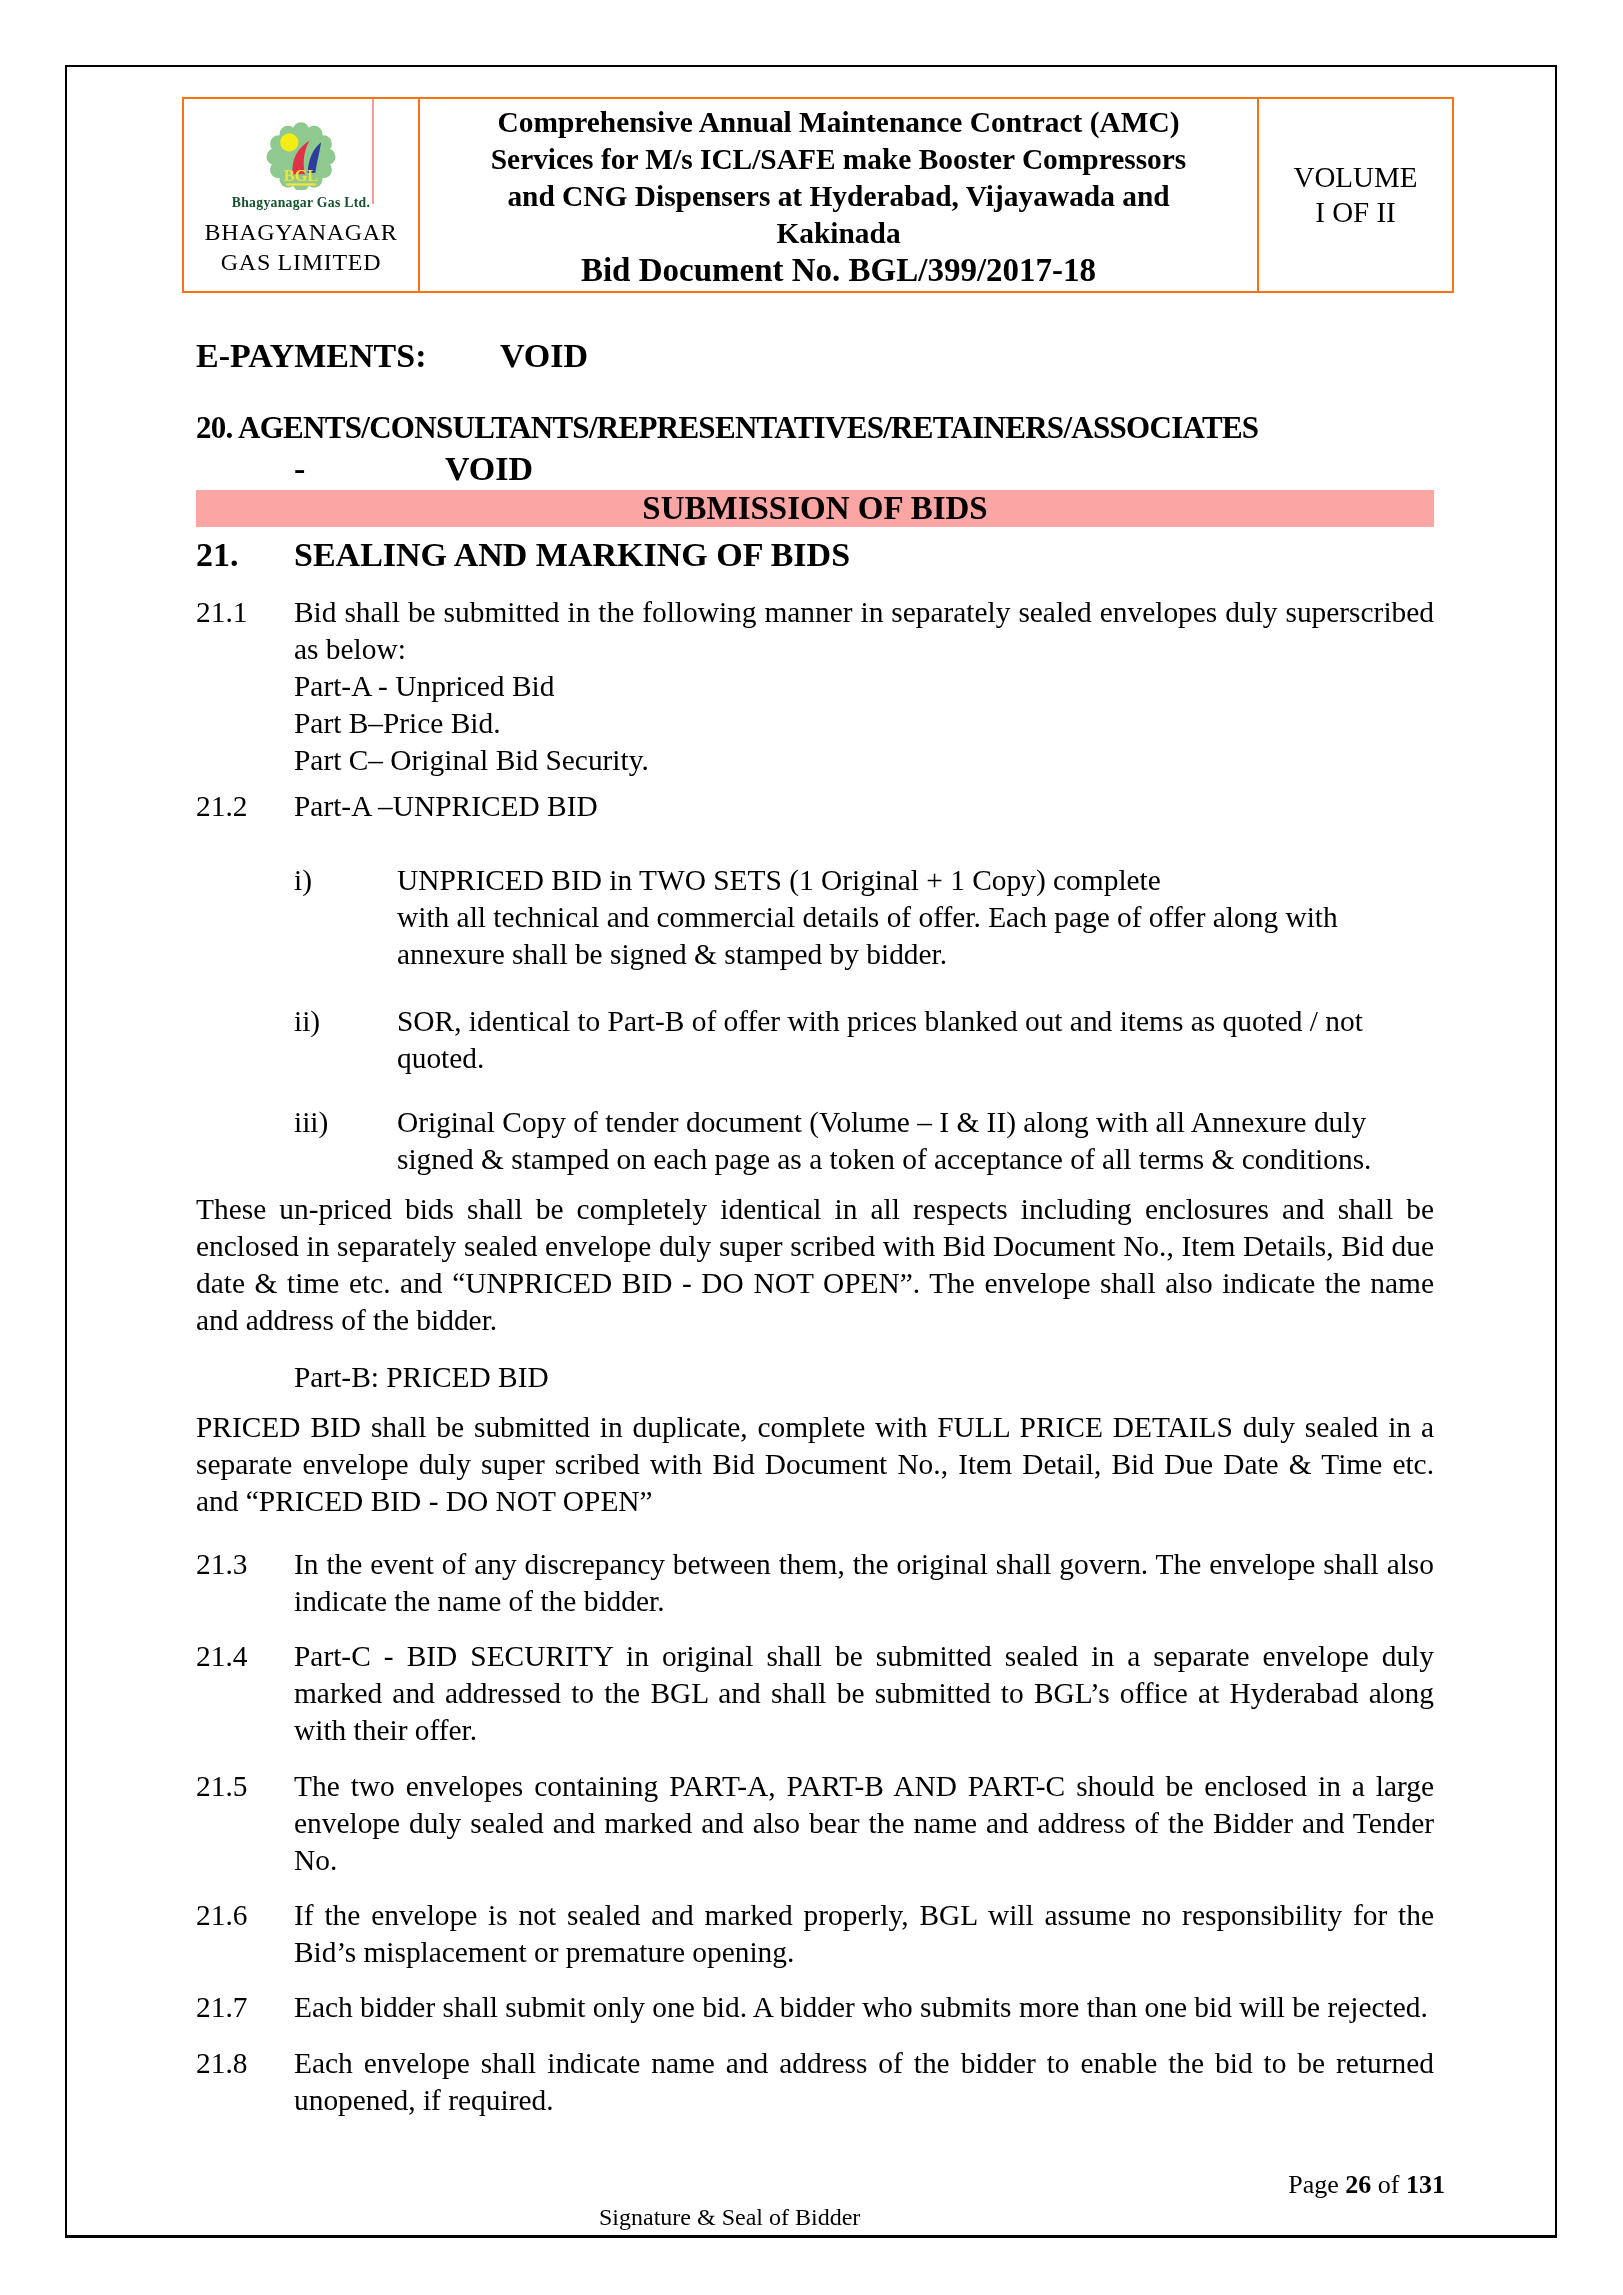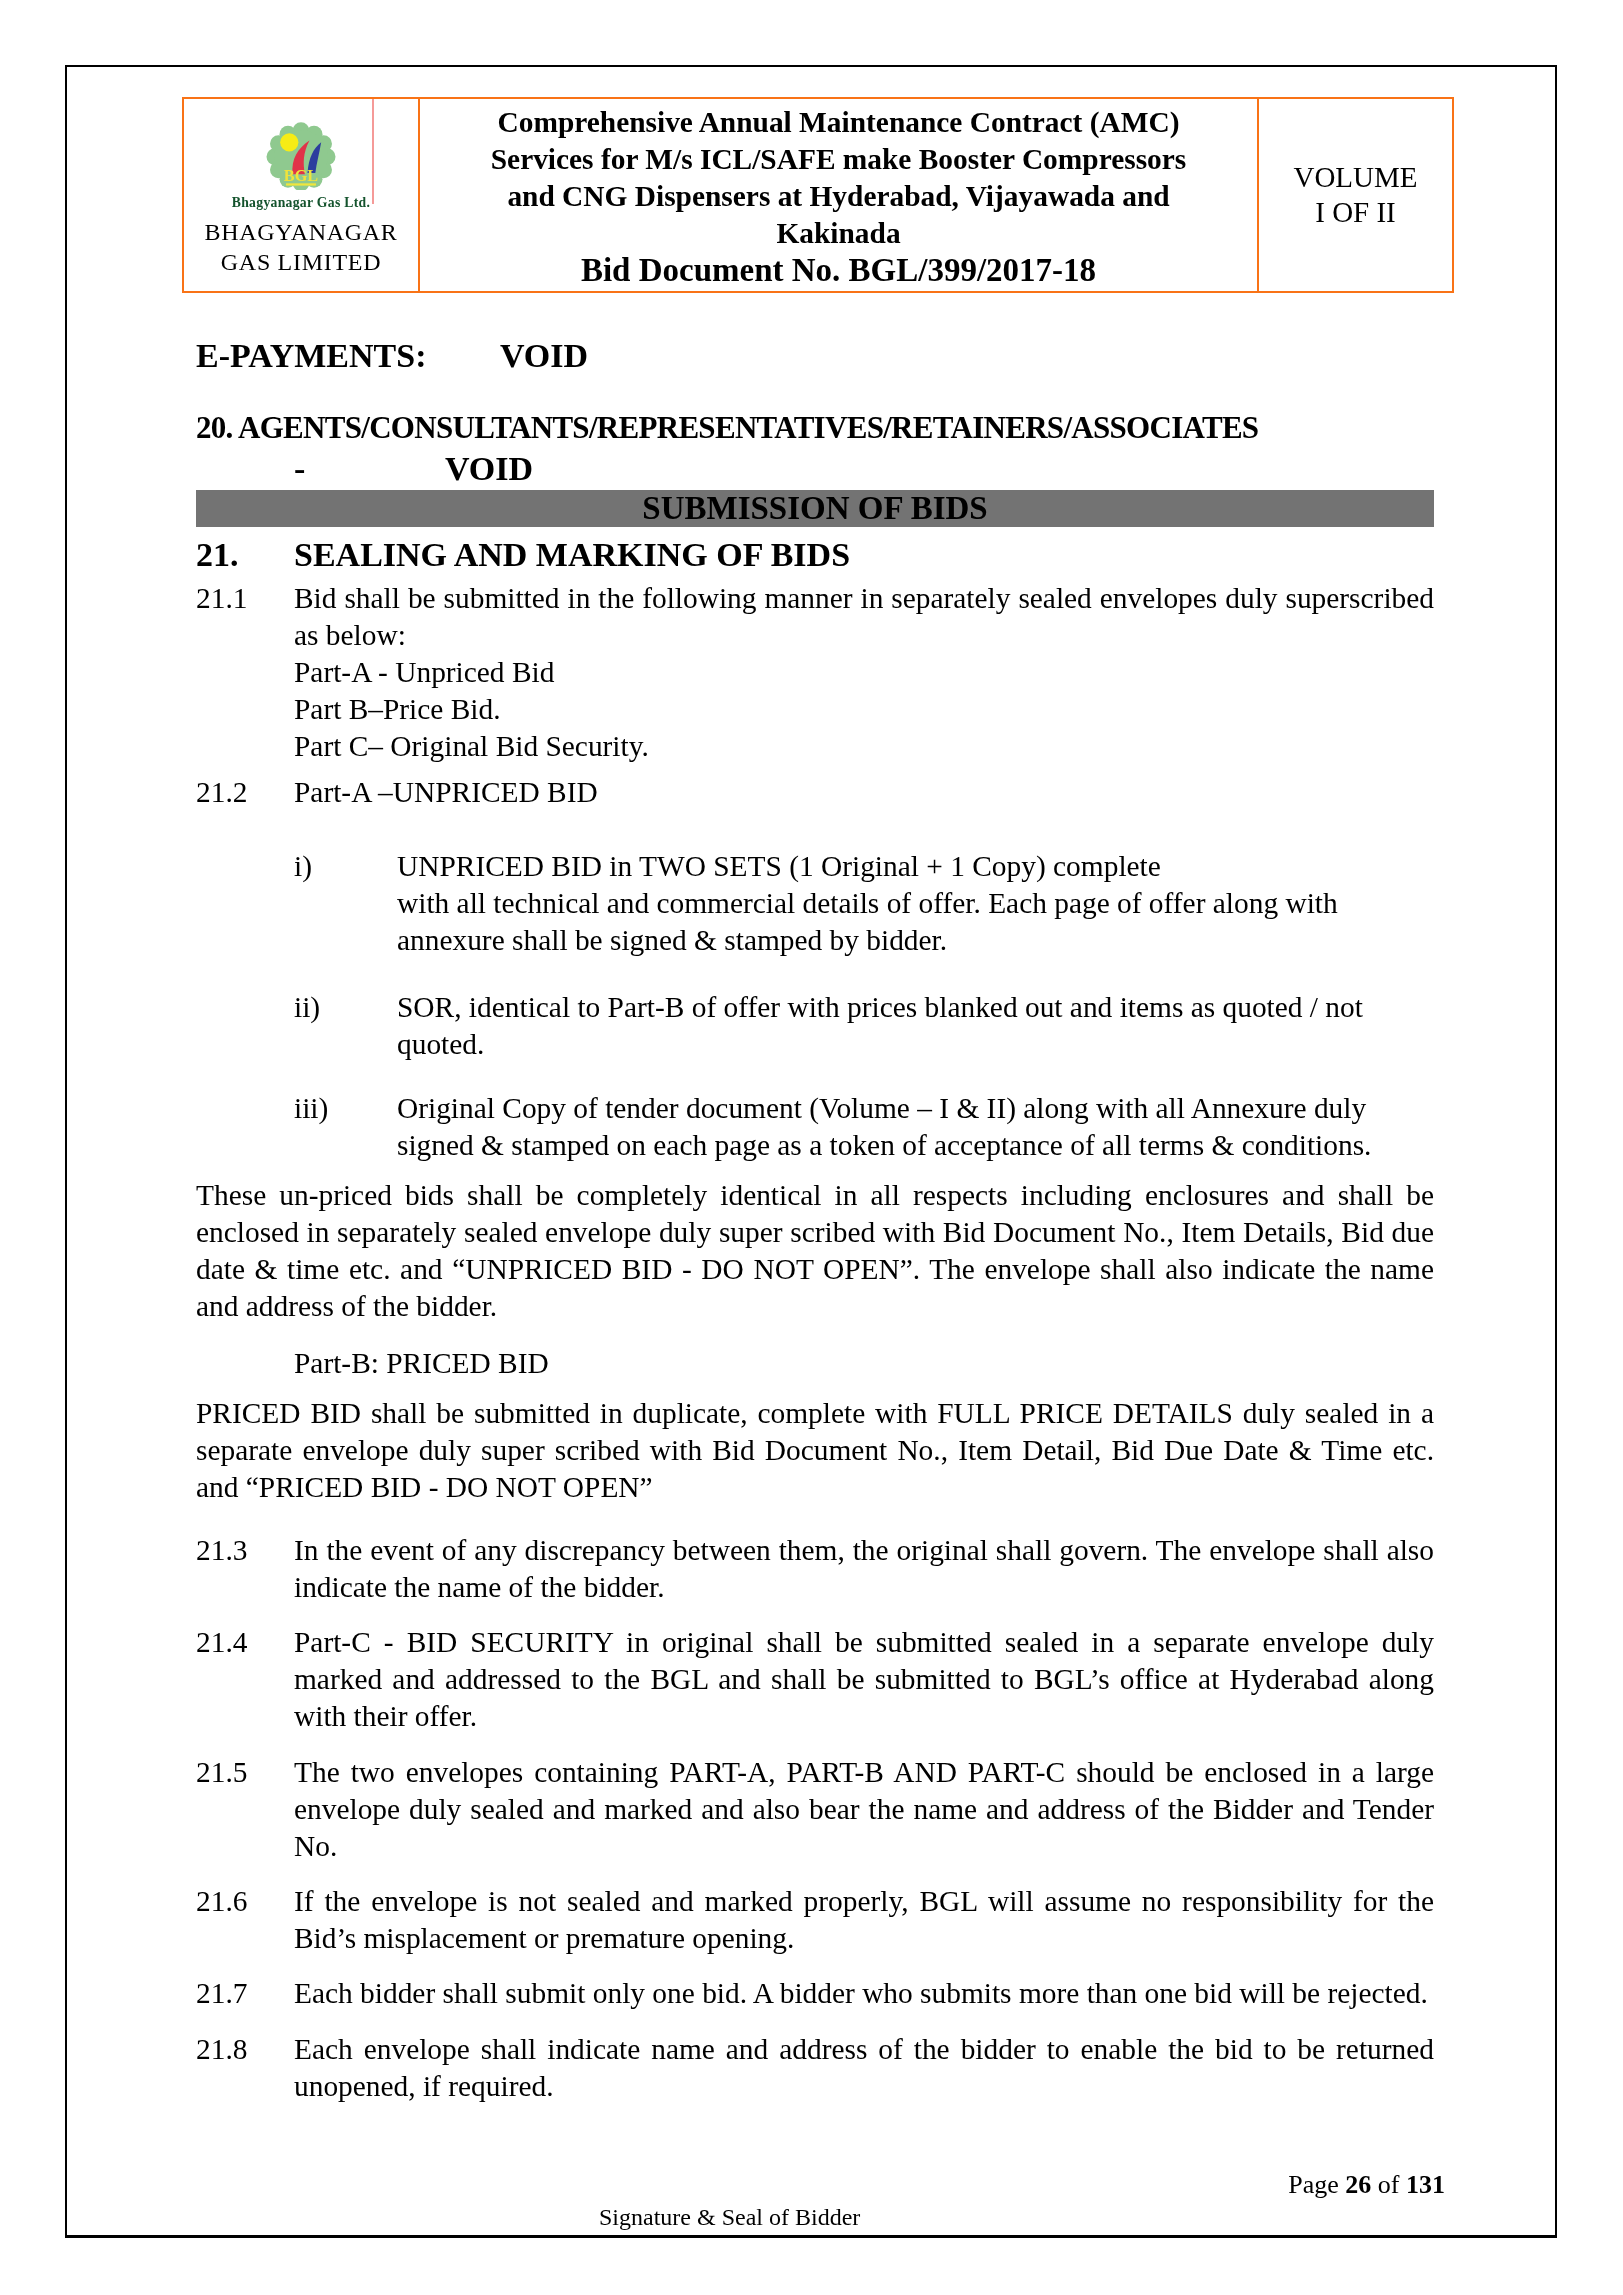--- a/index.html
+++ b/index.html
@@ -58,7 +58,7 @@
     margin-top: 1.3px;
     width: 100%;
     height: 37px;
-    background: #737373;
+    background: #fca5a5;
     display: flex; align-items: center; justify-content: center;
     font-weight: bold; font-size: 33px;
     margin-bottom: 6.5px;

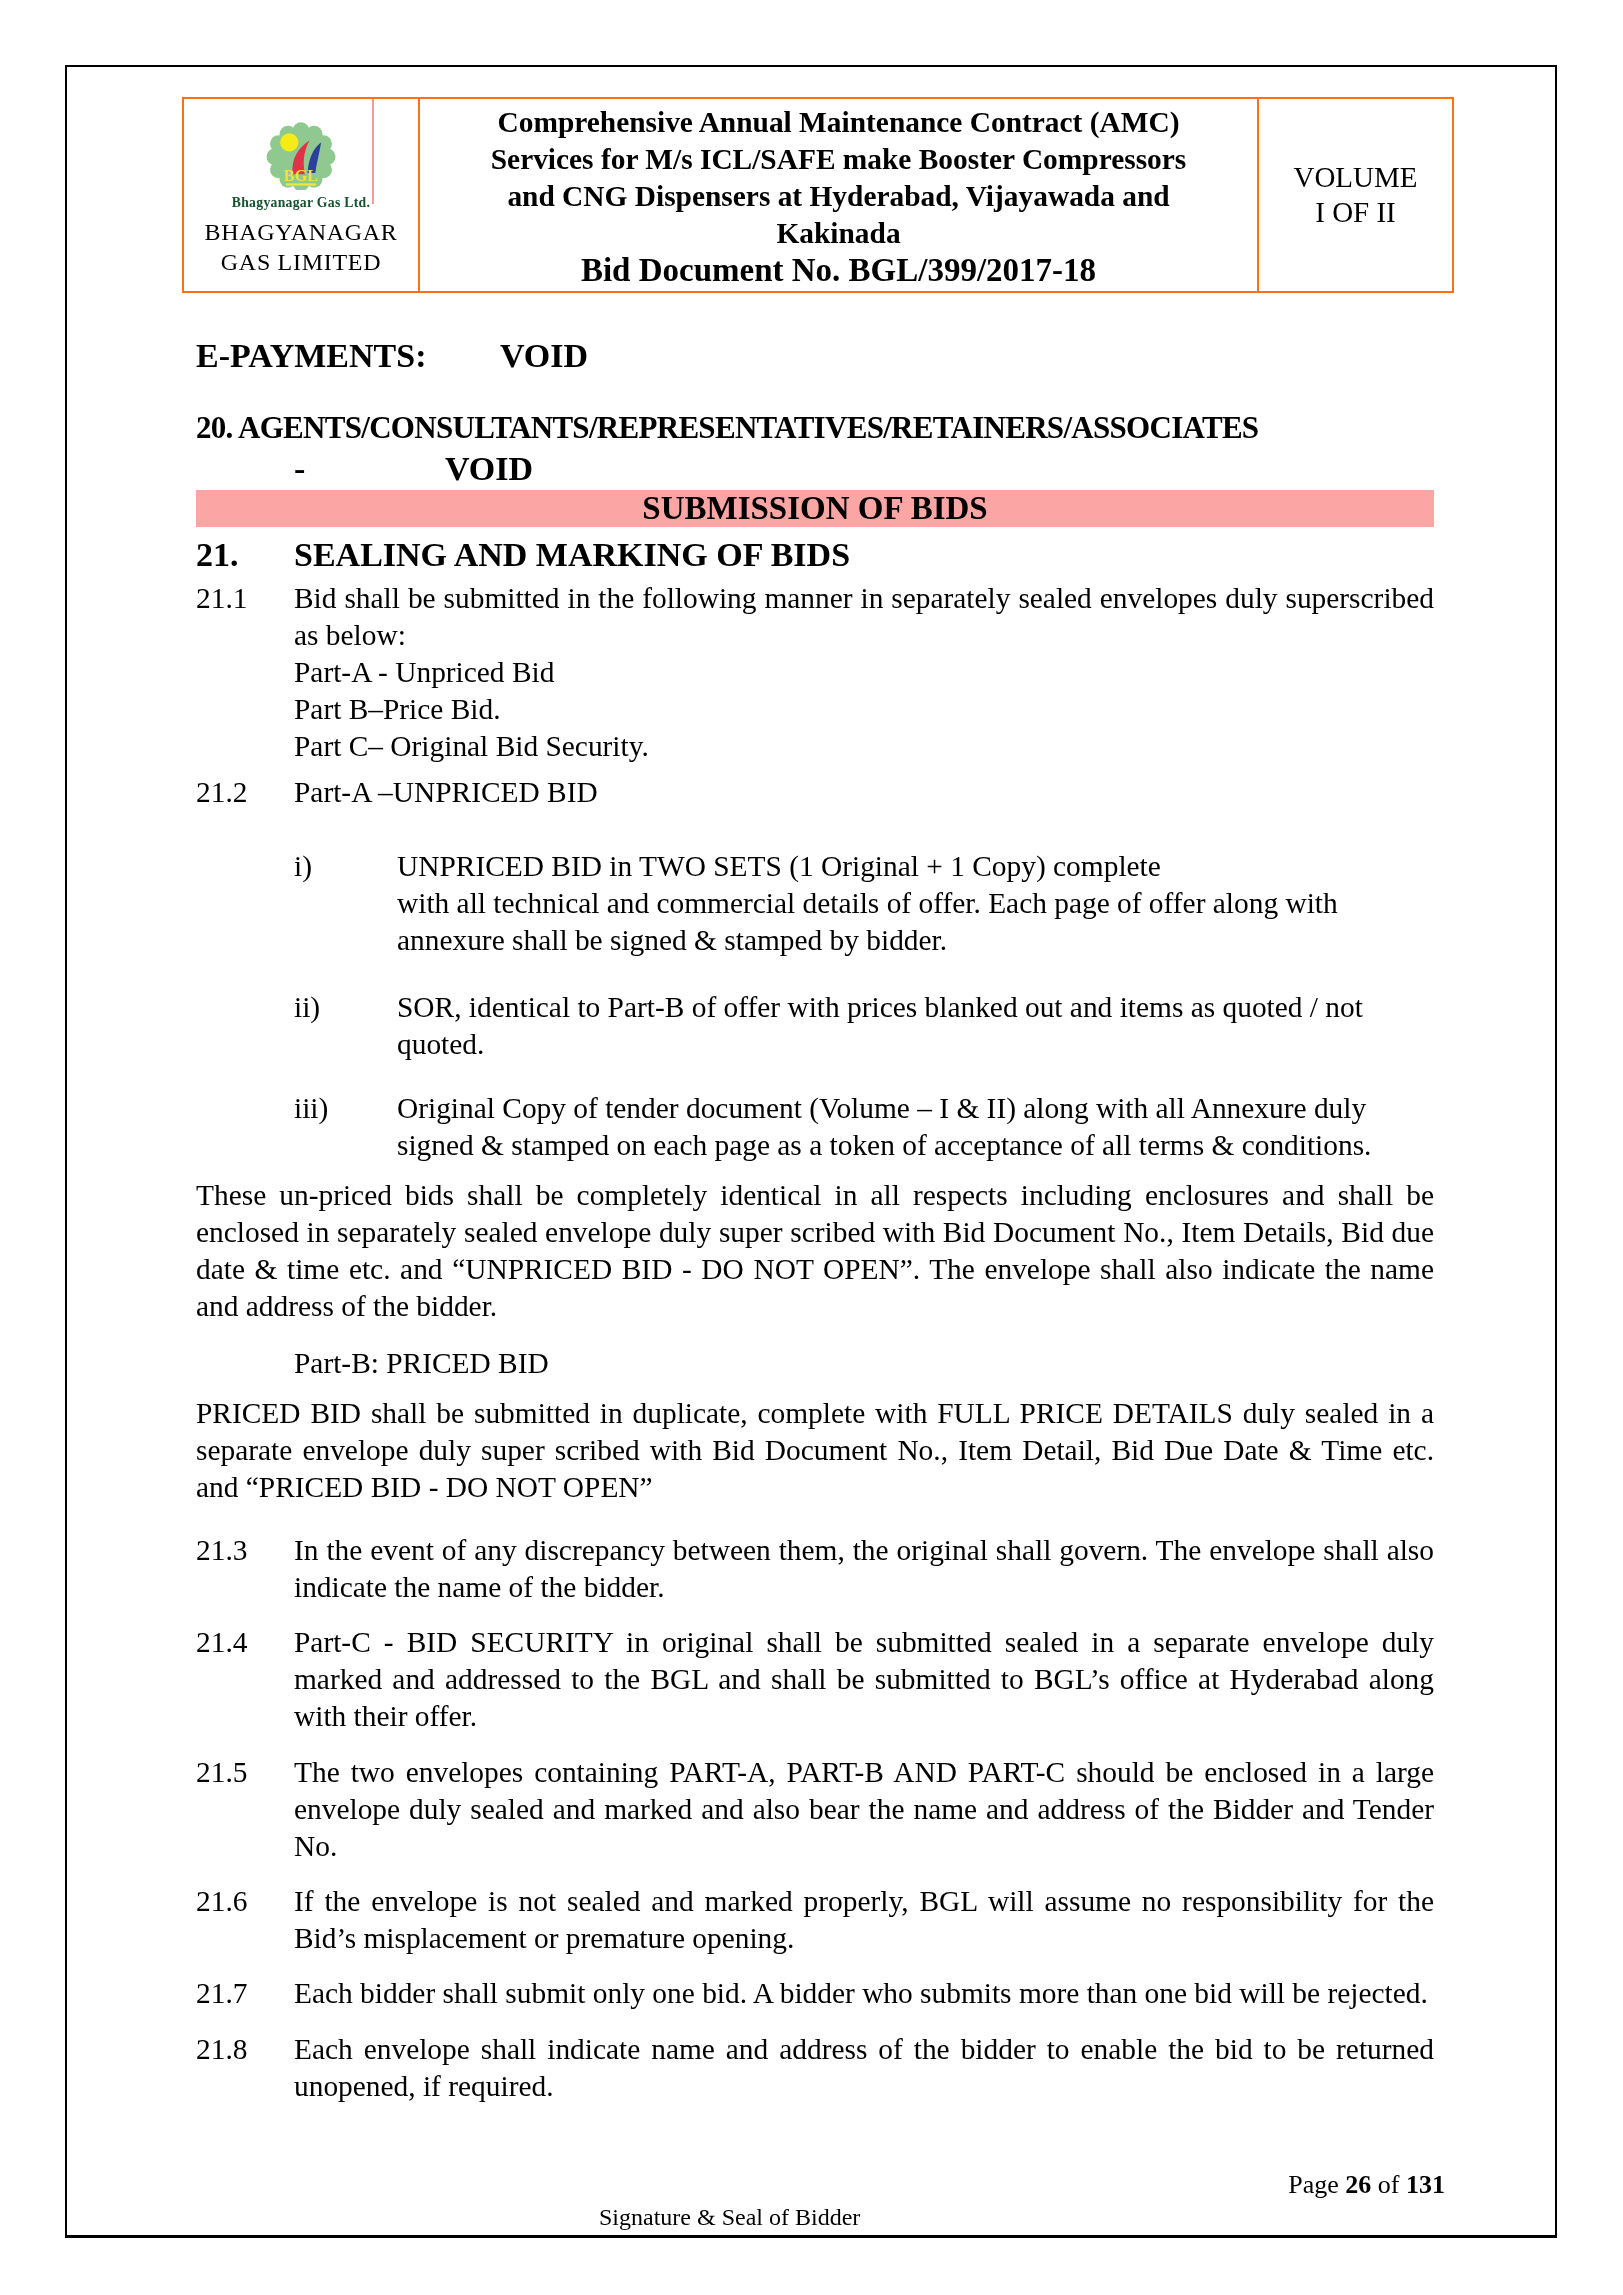--- a/index.html
+++ b/index.html
@@ -63,7 +63,7 @@
     font-weight: bold; font-size: 33px;
     margin-bottom: 6.5px;
   }
-  .h21 { margin-bottom: 5px; }
+  .h21 { margin-bottom: 19px; }
   .h21 .num { display: inline-block; width: 98px; }
   .clause { position: relative; padding-left: 98px; margin-bottom: 18.3px; }
   .clause .cnum { position: absolute; left: 0; top: 0; font-size: 29.4px; line-height: 37px; }

